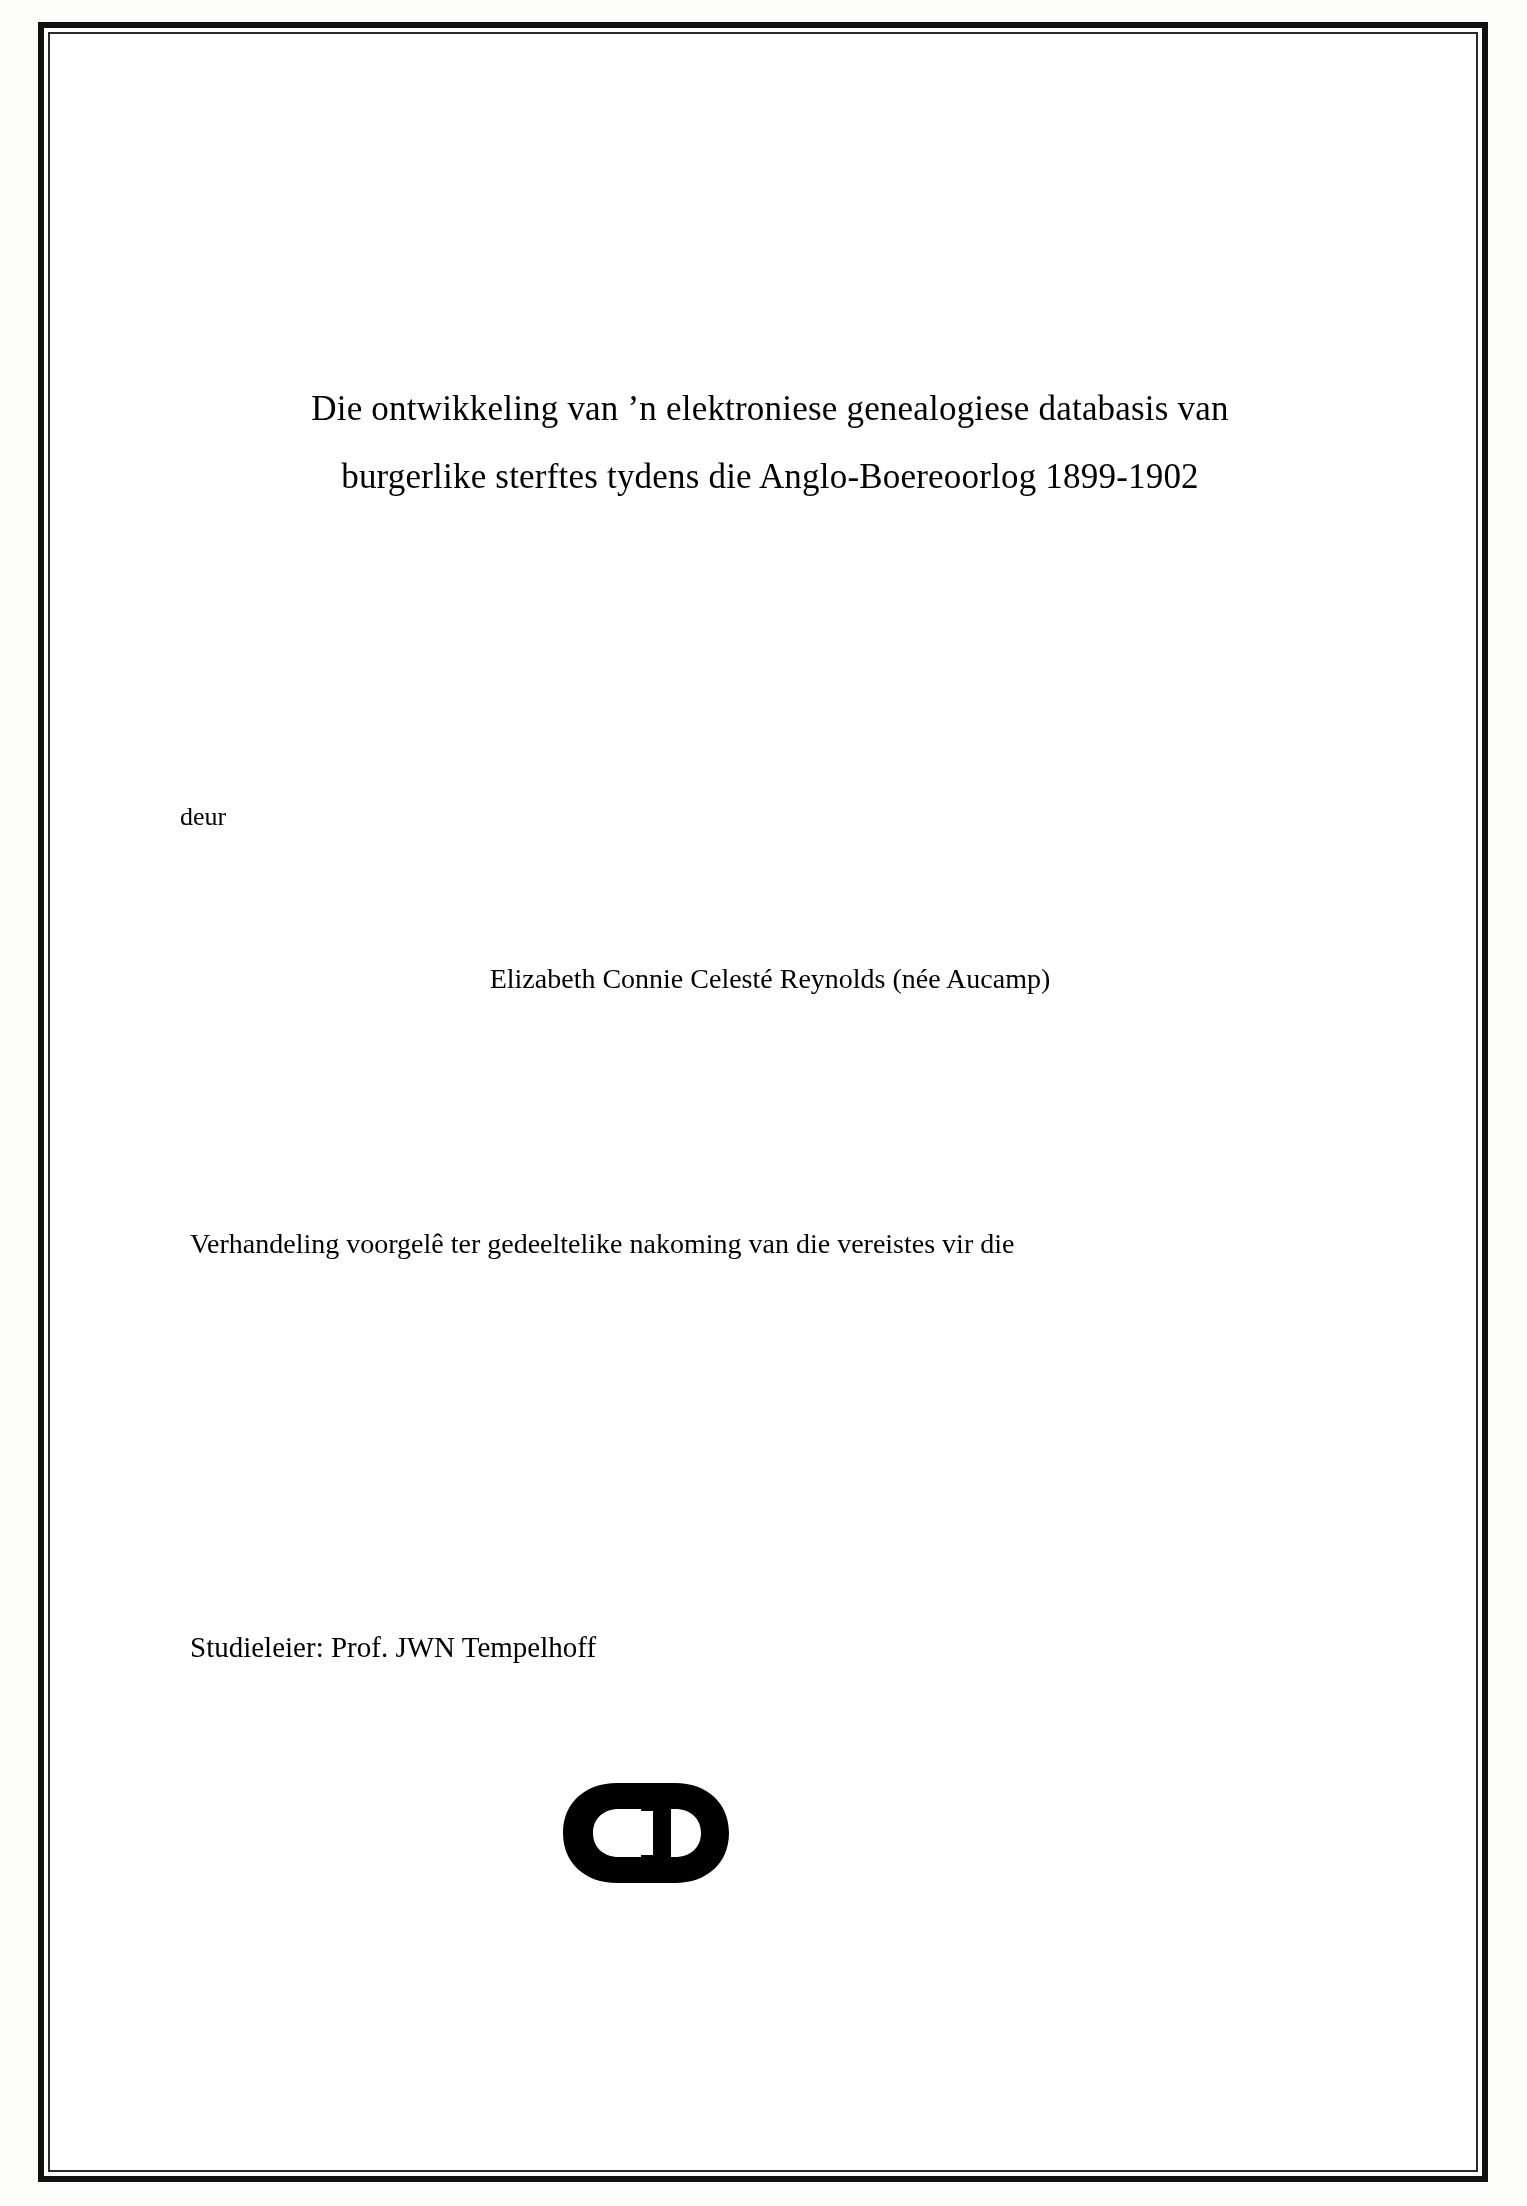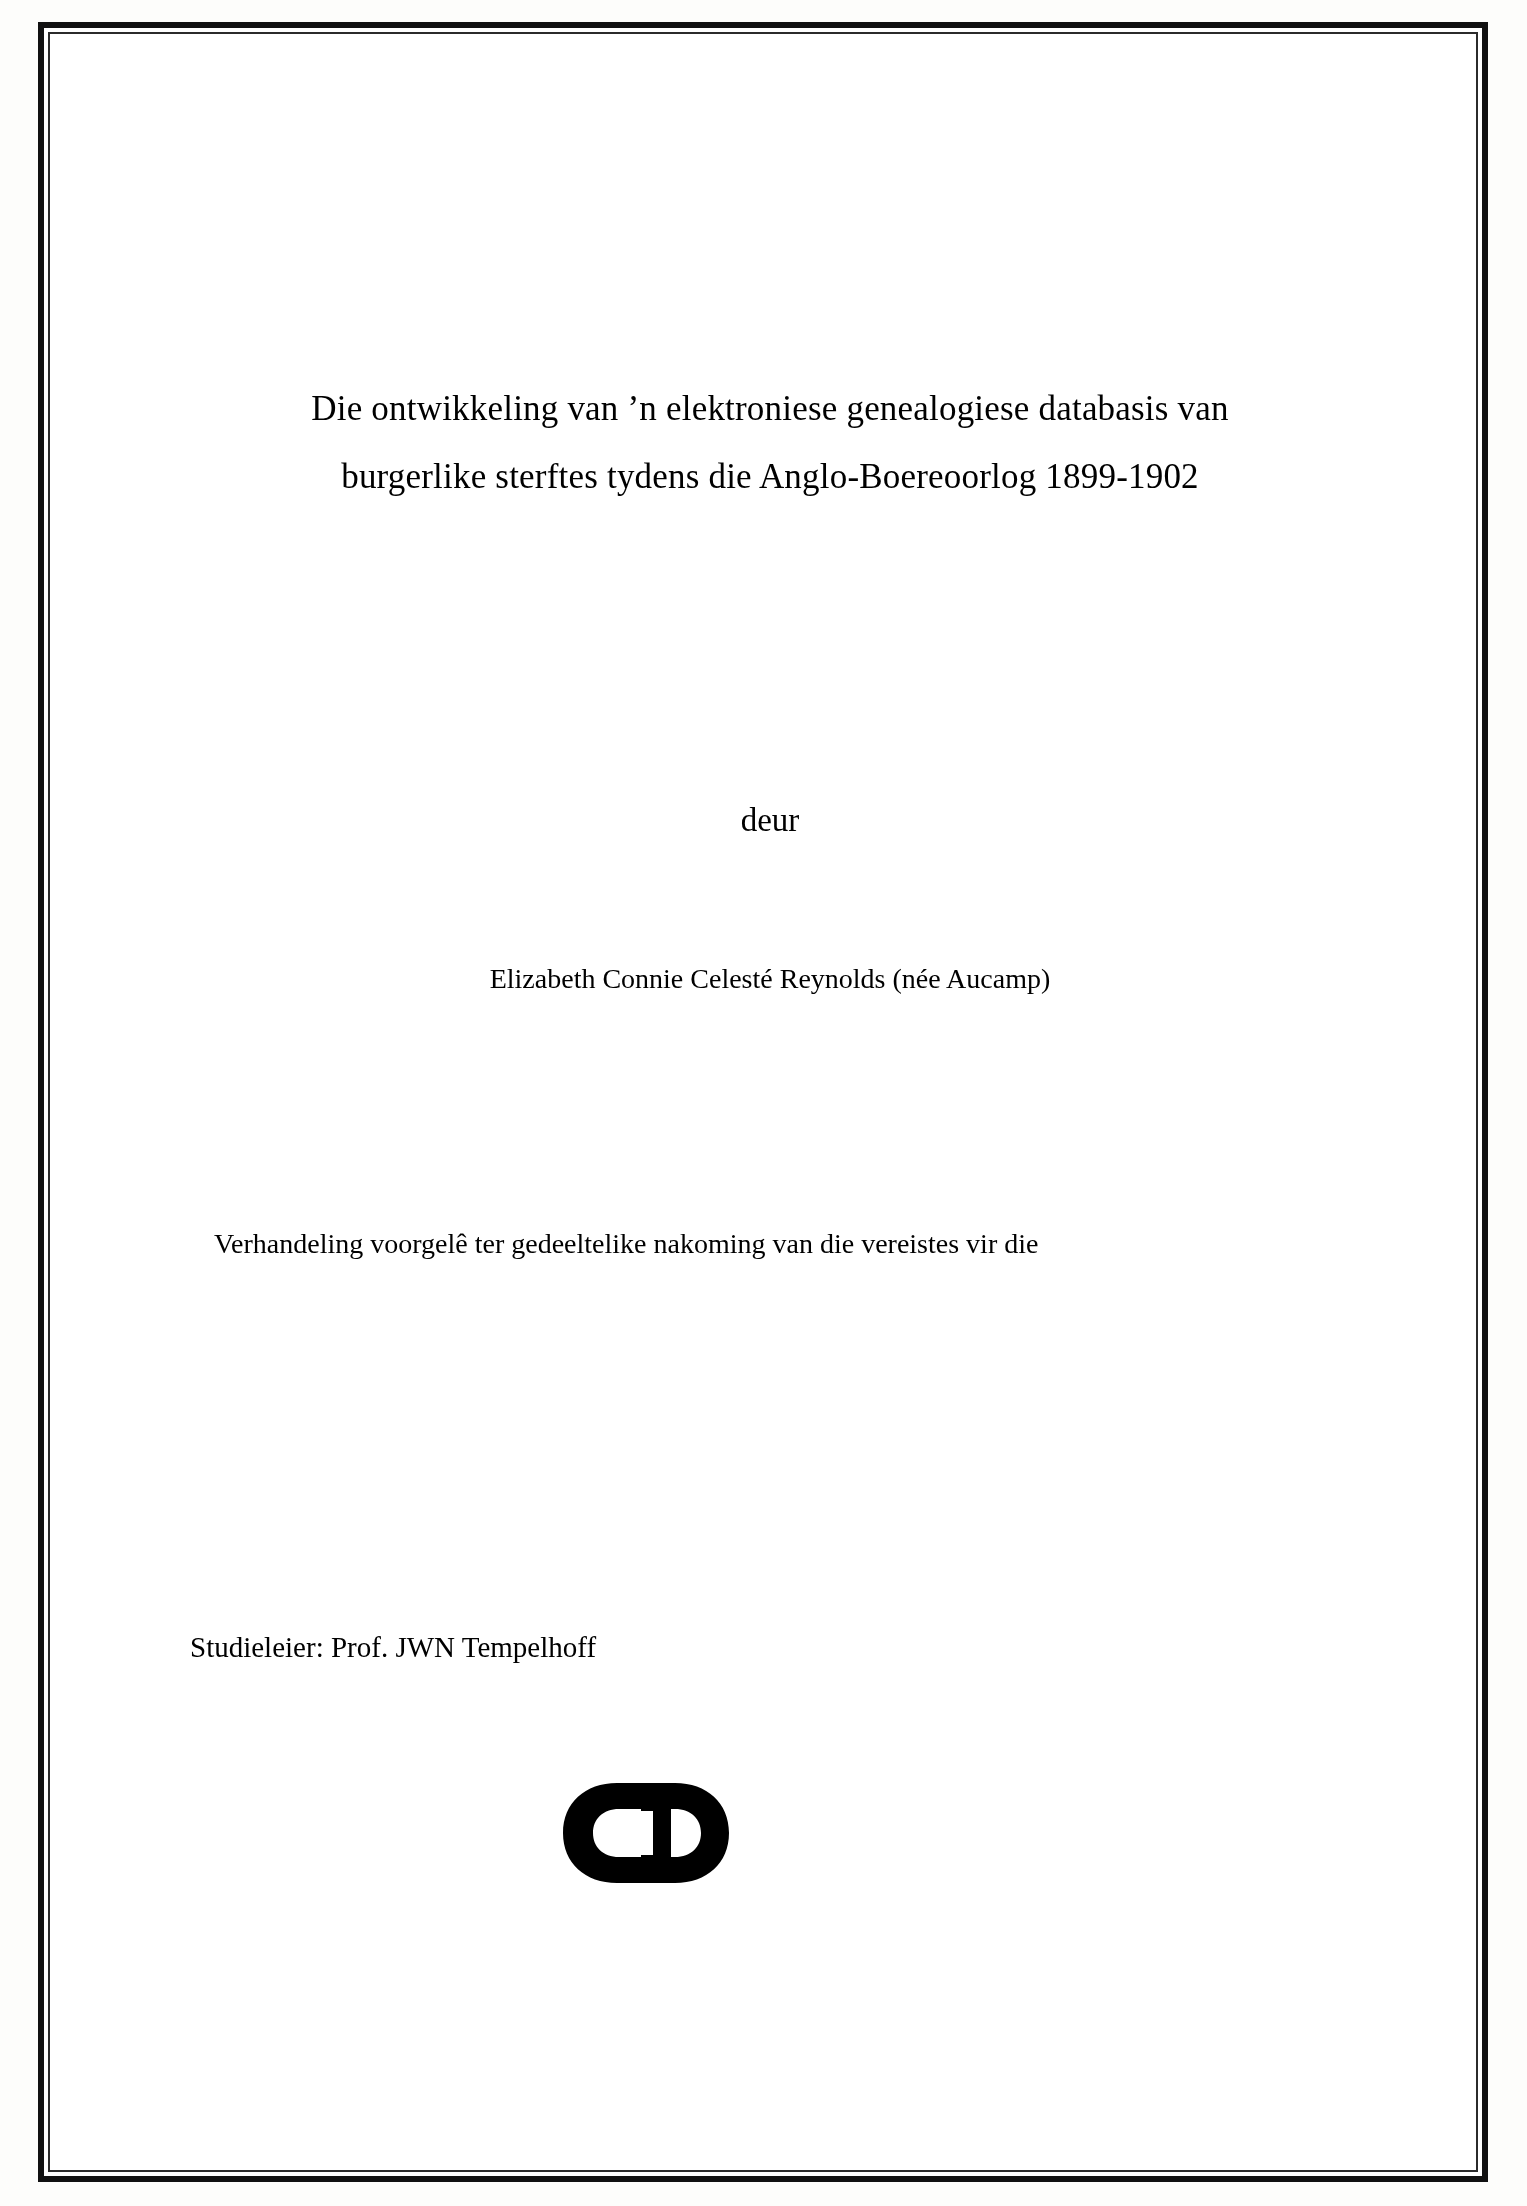--- a/index.html
+++ b/index.html
@@ -74,8 +74,8 @@
     left: 30px;
     top: 802px;
     width: 1180px;
-    text-align: center;
-    font-size: 33px;
+    text-align: left;
+    font-size: 26px;
   }
 
   .author-line {

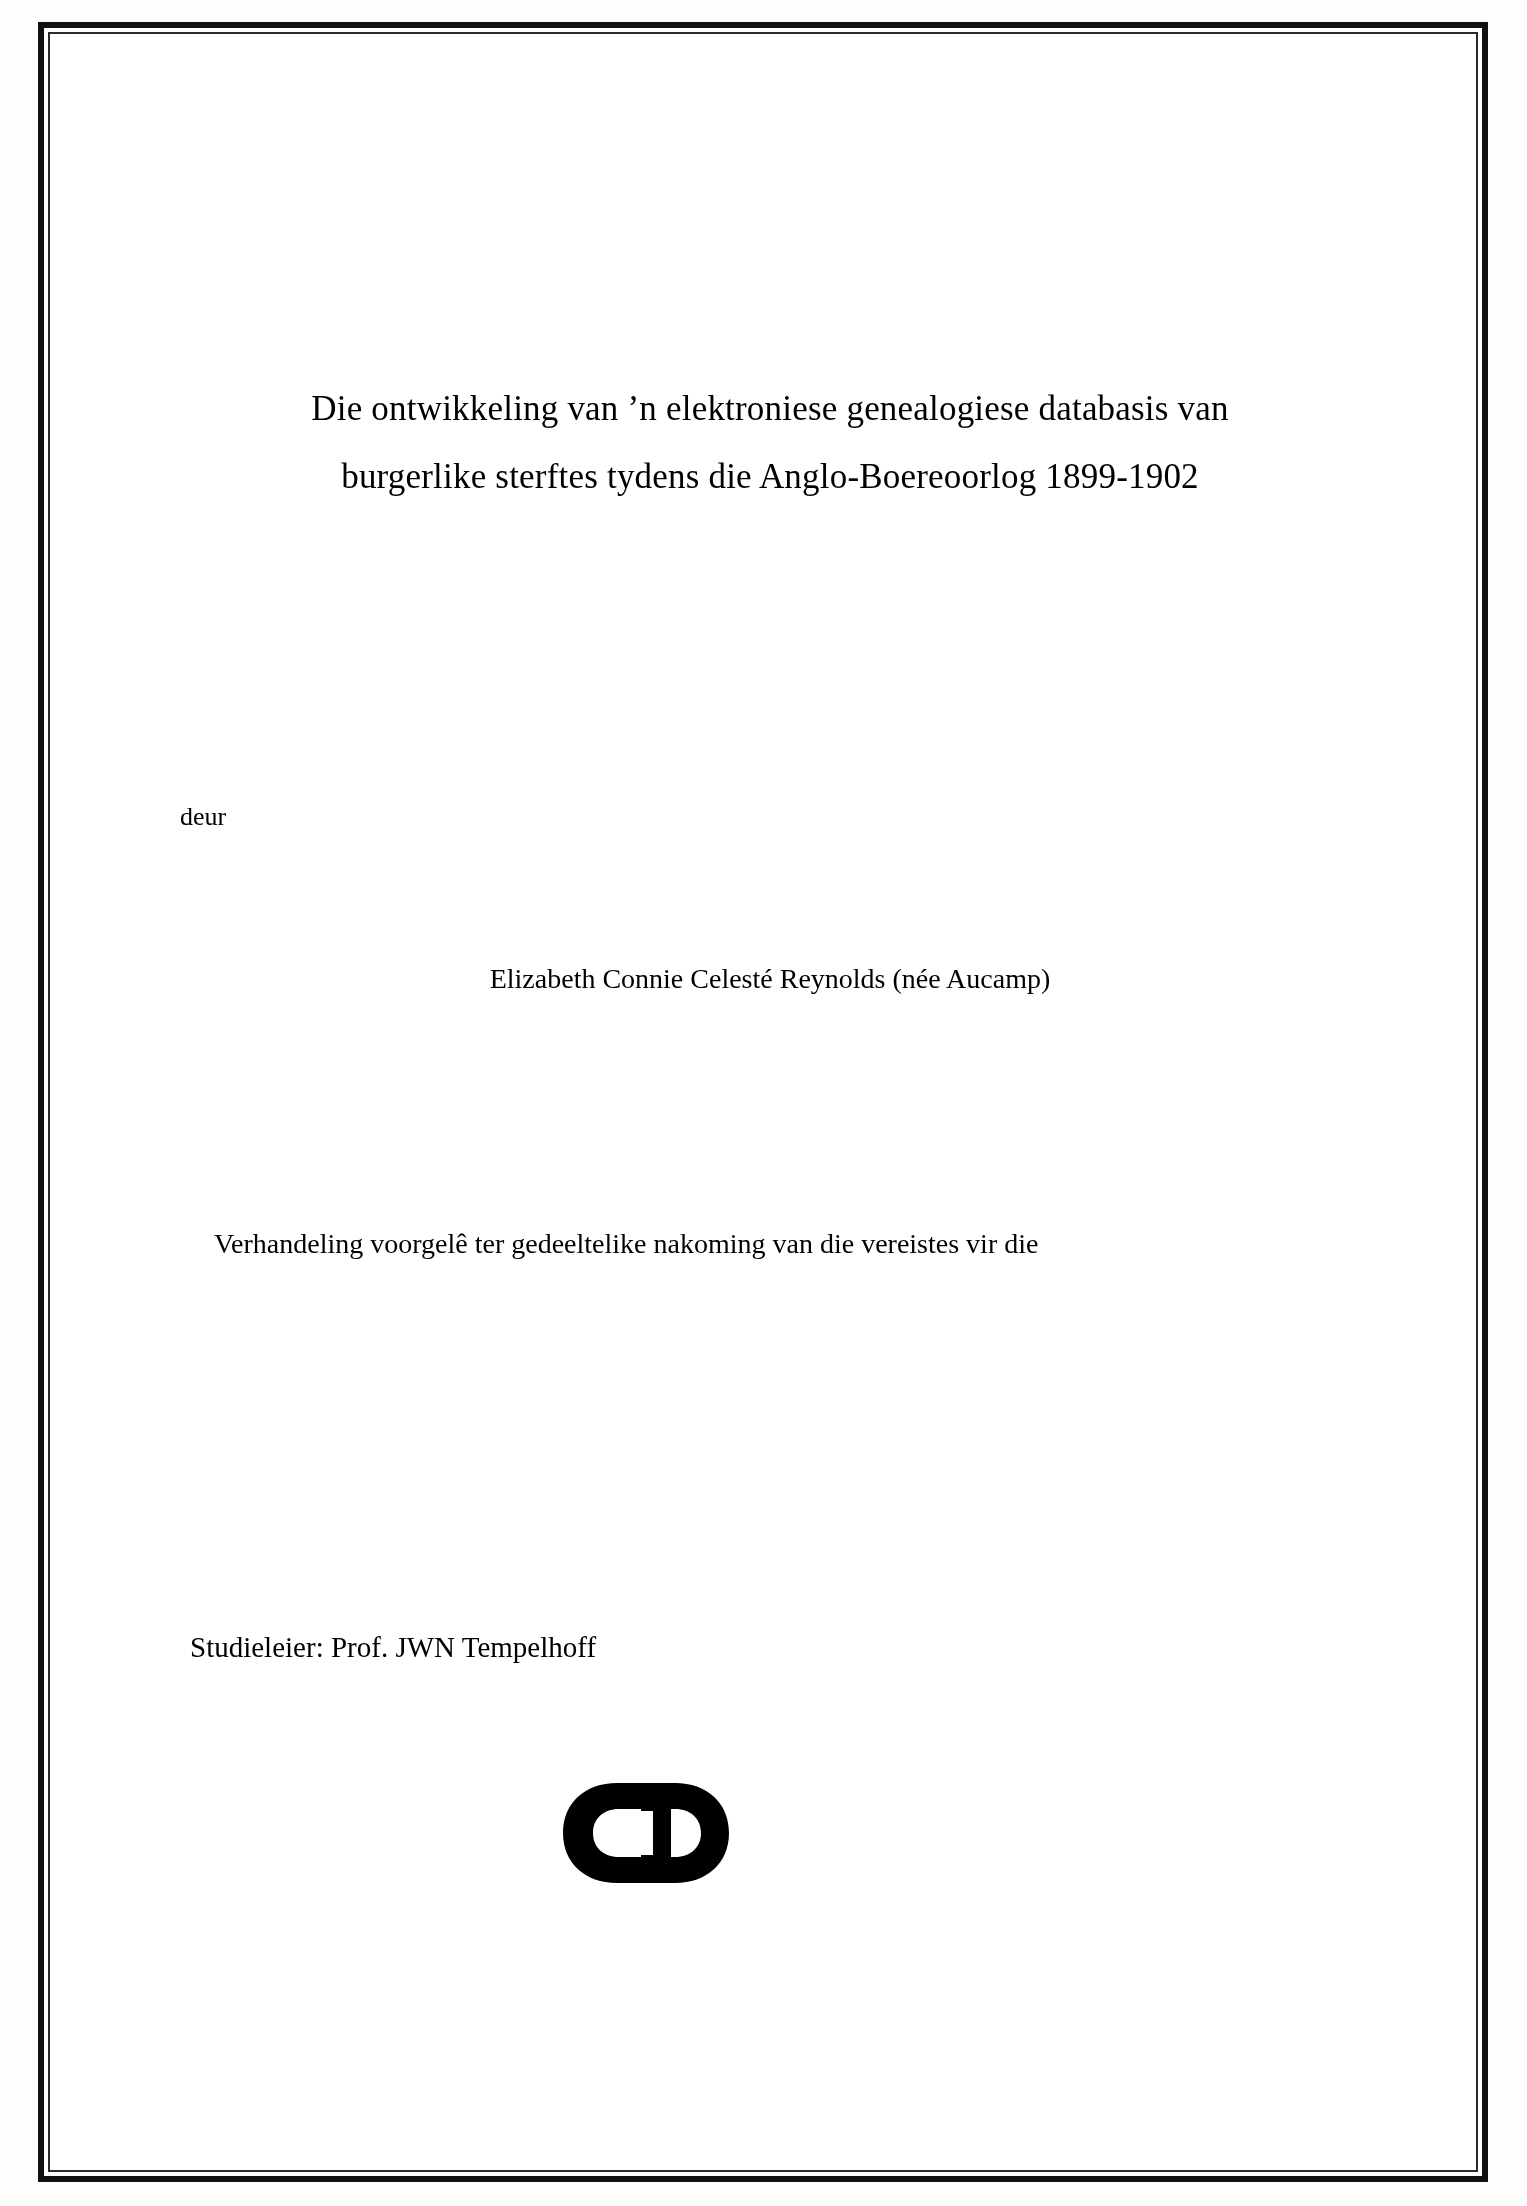--- a/index.html
+++ b/index.html
@@ -101,7 +101,6 @@
   .statement .justified {
     text-align: justify;
     text-justify: inter-word;
-    margin-left: 24px;
   }
   .statement em {
     font-style: italic;

